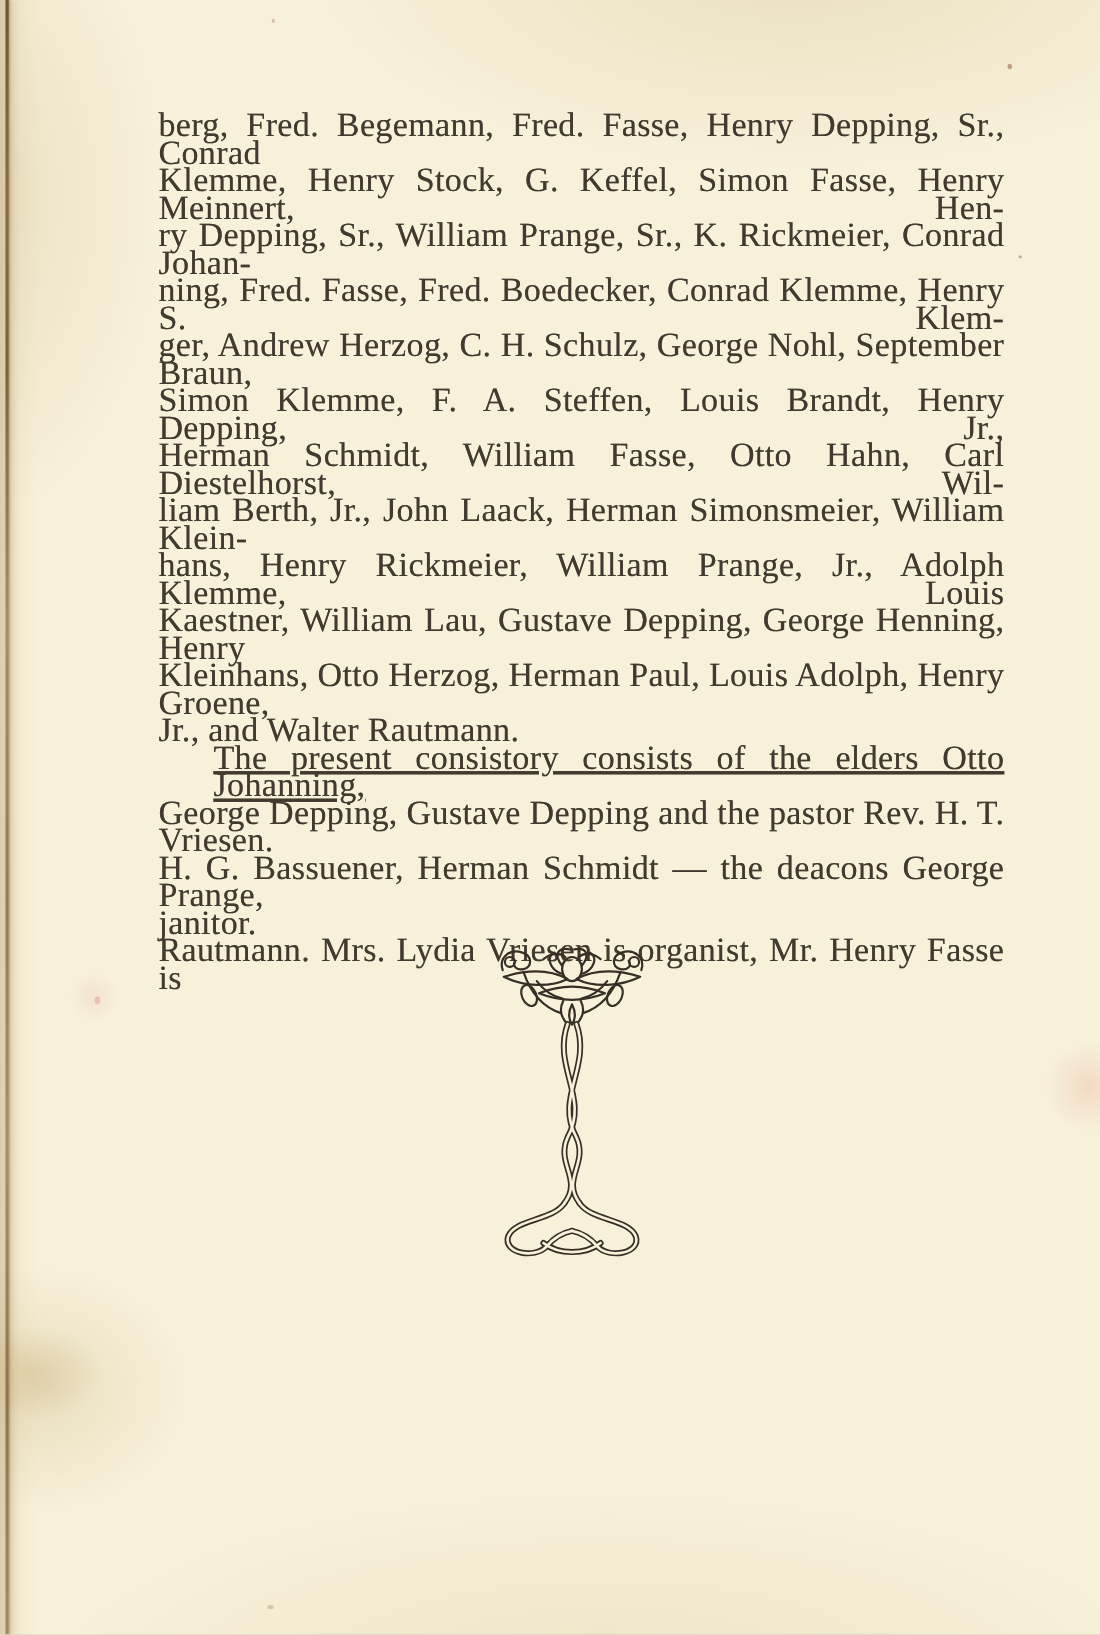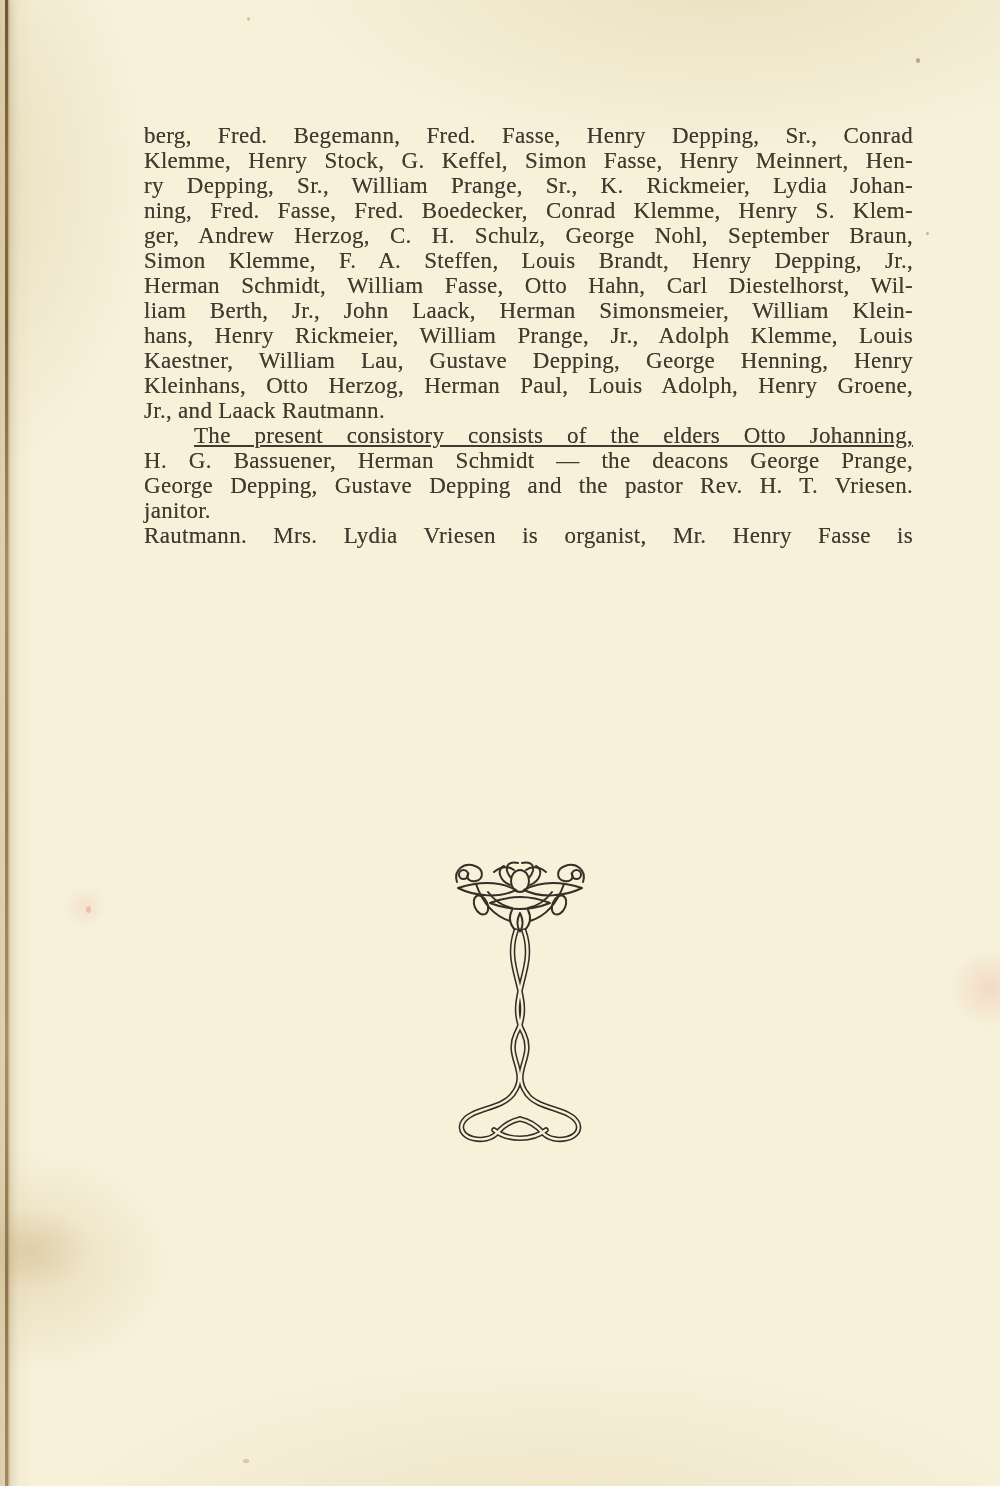--- a/index.html
+++ b/index.html
@@ -34,12 +34,11 @@
     left: 144px;
     top: 101px;
     width: 769px;
-    font-size: 23px;
+    font-size: 31px;
     line-height: 25px;
     color: #423a2f;
     letter-spacing: 0.3px;
     text-shadow: 0 0 0.6px rgba(66,58,47,0.65);
-    margin-top: 22px;
   }
   .line {
     text-align: justify;

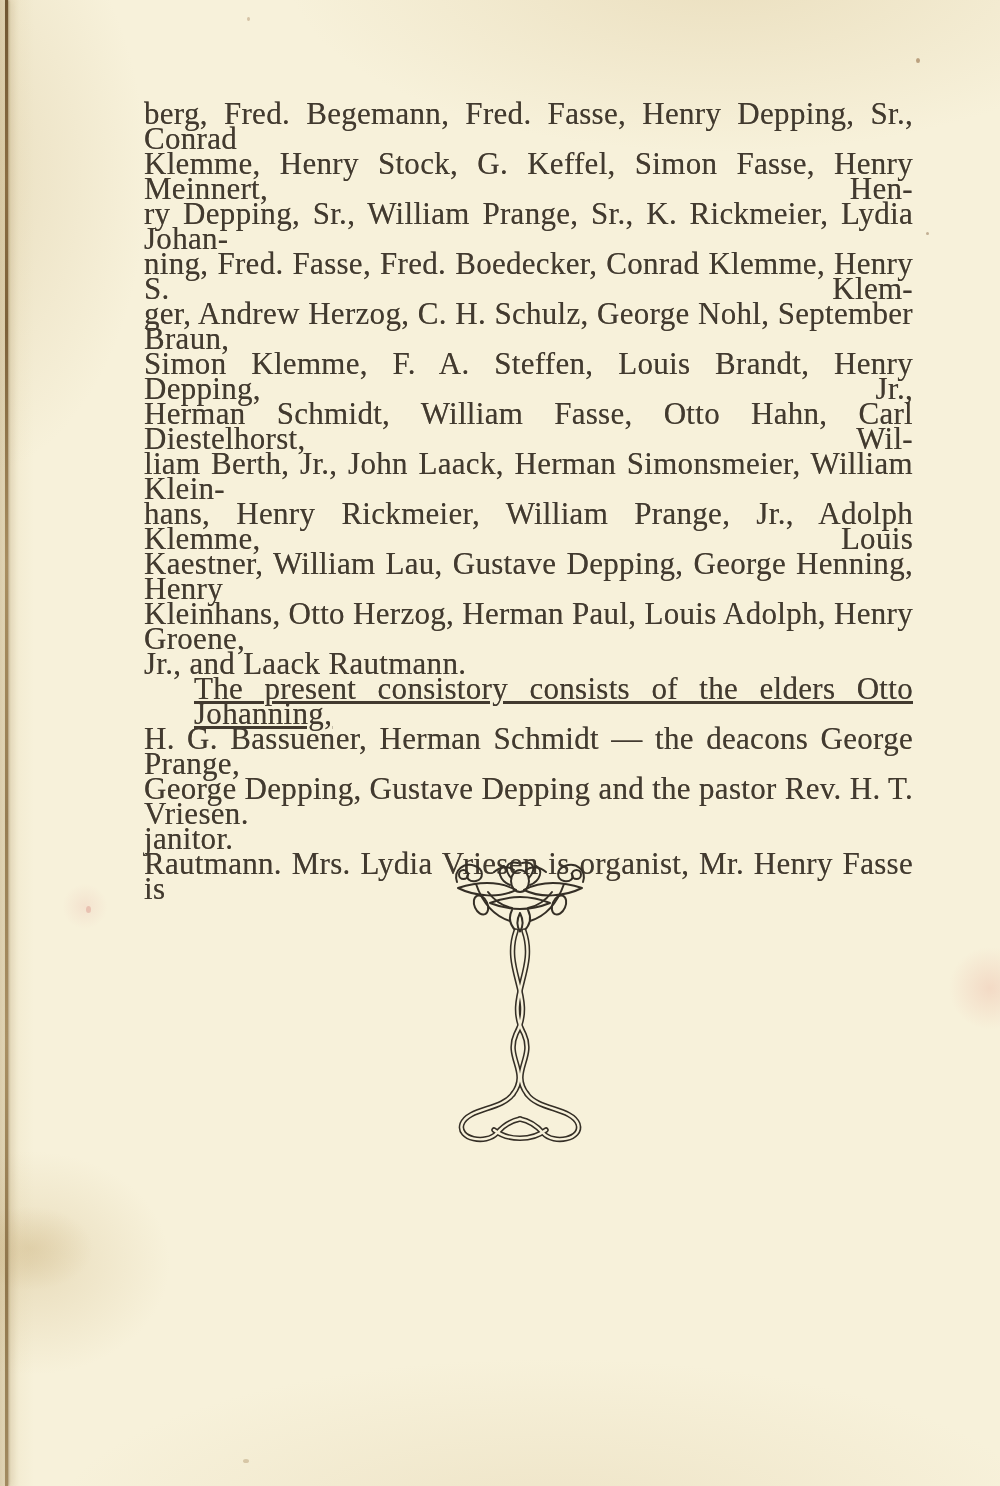--- a/index.html
+++ b/index.html
@@ -74,7 +74,7 @@
     <div>
       <div class="line">berg, Fred. Begemann, Fred. Fasse, Henry Depping, Sr., Conrad</div>
       <div class="line">Klemme, Henry Stock, G. Keffel, Simon Fasse, Henry Meinnert, Hen-</div>
-      <div class="line">ry Depping, Sr., William Prange, Sr., K. Rickmeier, Lydia Johan-</div>
+      <div class="line">ry Depping, Sr., William Prange, Sr., K. Rickmeier, Conrad Johan-</div>
       <div class="line">ning, Fred. Fasse, Fred. Boedecker, Conrad Klemme, Henry S. Klem-</div>
       <div class="line">ger, Andrew Herzog, C. H. Schulz, George Nohl, September Braun,</div>
       <div class="line">Simon Klemme, F. A. Steffen, Louis Brandt, Henry Depping, Jr.,</div>

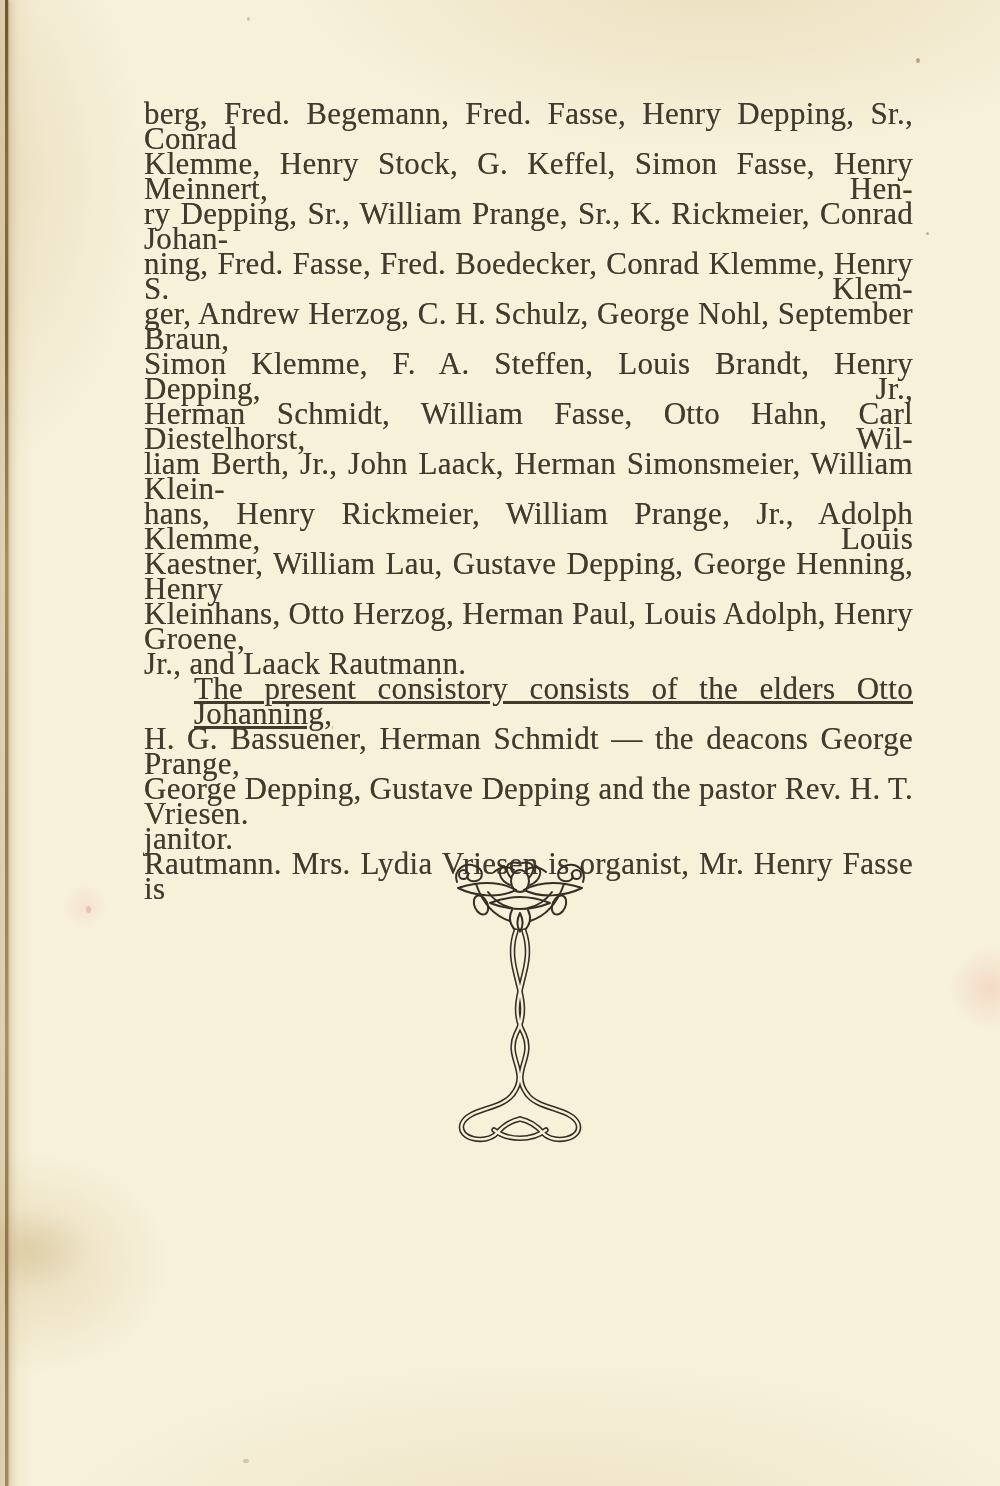--- a/index.html
+++ b/index.html
@@ -83,7 +83,7 @@
       <div class="line">hans, Henry Rickmeier, William Prange, Jr., Adolph Klemme, Louis</div>
       <div class="line">Kaestner, William Lau, Gustave Depping, George Henning, Henry</div>
       <div class="line">Kleinhans, Otto Herzog, Herman Paul, Louis Adolph, Henry Groene,</div>
-      <div class="line endline">Jr., and Laack Rautmann.</div>
+      <div class="line endline">Jr., and Walter Rautmann.</div>
     </div>
     <div>
       <div class="line indent">The present consistory consists of the elders Otto Johanning,</div>

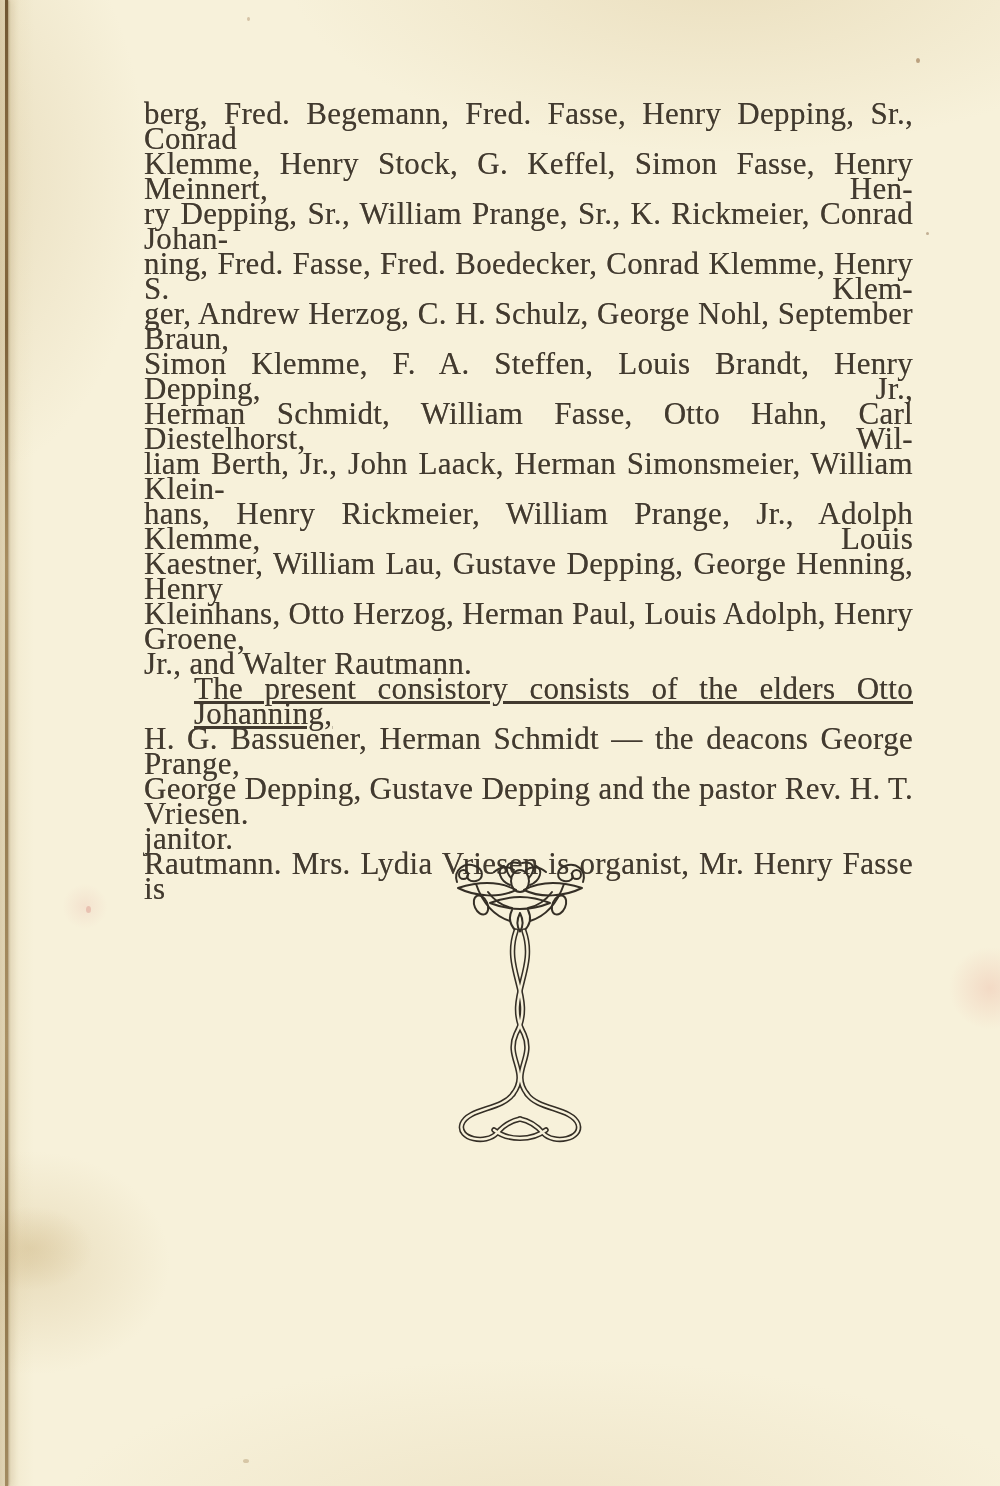--- a/index.html
+++ b/index.html
@@ -87,8 +87,8 @@
     </div>
     <div>
       <div class="line indent">The present consistory consists of the elders Otto Johanning,</div>
+      <div class="line">George Depping, Gustave Depping and the pastor Rev. H. T. Vriesen.</div>
       <div class="line">H. G. Bassuener, Herman Schmidt — the deacons George Prange,</div>
-      <div class="line">George Depping, Gustave Depping and the pastor Rev. H. T. Vriesen.</div>
       <div class="line endline">janitor.</div>
       <div class="line">Rautmann. Mrs. Lydia Vriesen is organist, Mr. Henry Fasse is</div>
     </div>

